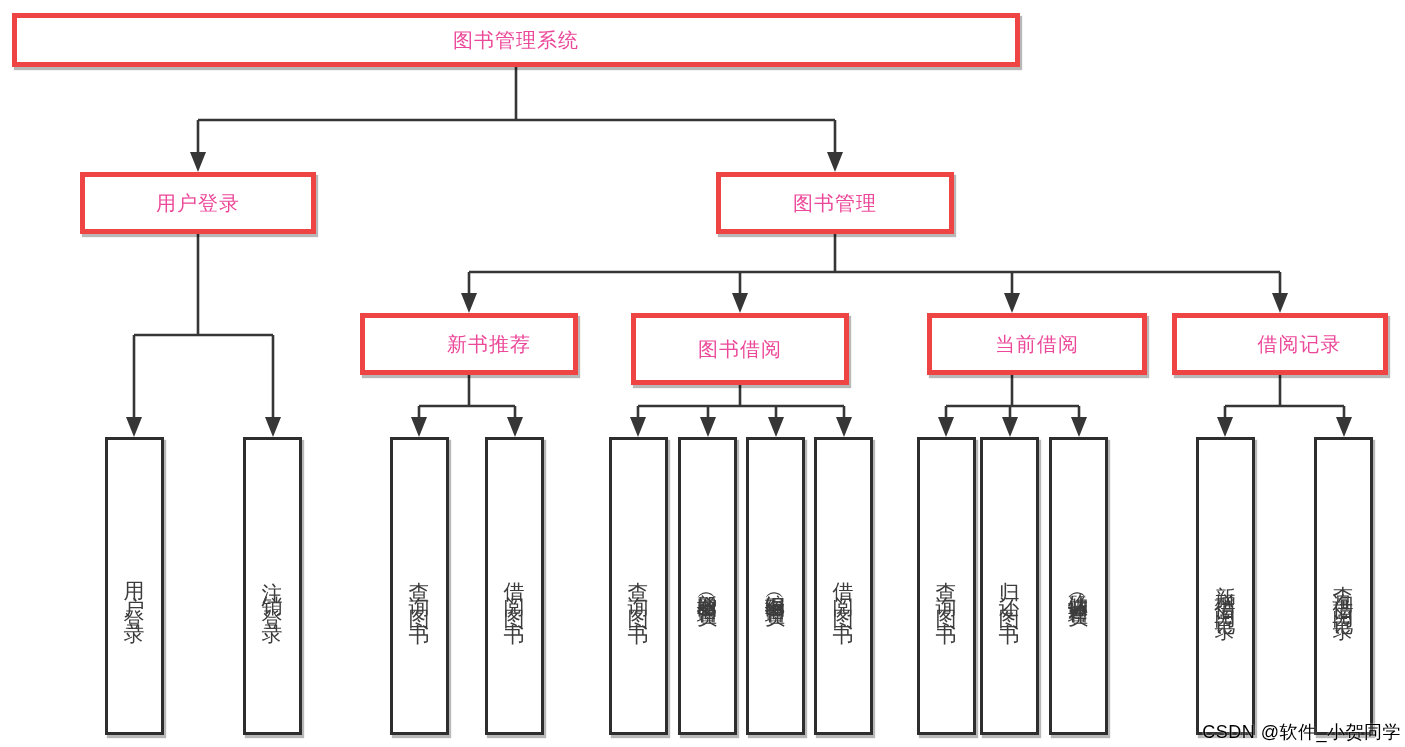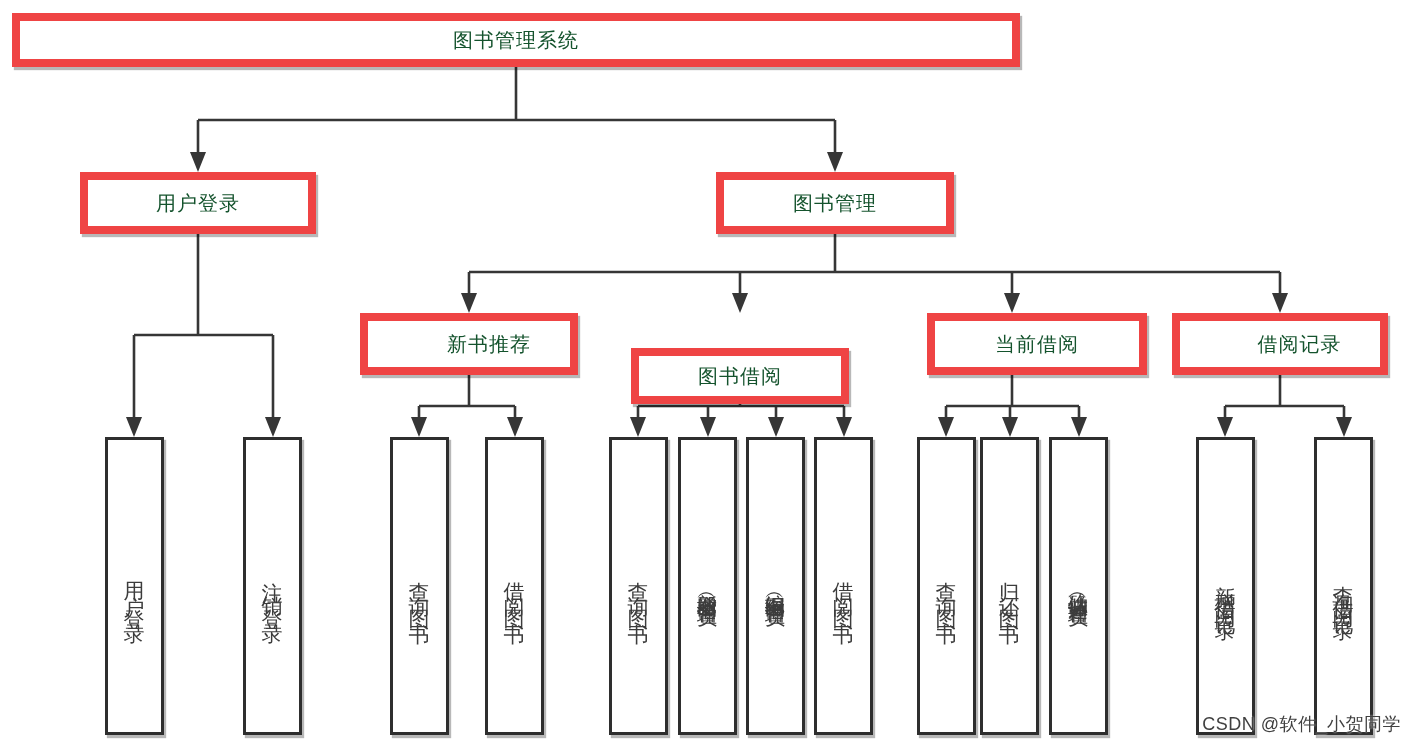--- a/index.html
+++ b/index.html
@@ -16,10 +16,10 @@
     position:absolute;
     box-sizing:border-box;
     background:#ffffff;
-    border:8px solid #ef4444;
+    border:5px solid #ef4444;
     box-shadow:2px 3px 1px rgba(0,0,0,0.28);
     display:flex; align-items:center; justify-content:center;
-    font-size:20px; color:#14532d;
+    font-size:20px; color:#ec4899;
     letter-spacing:1px;
     z-index:2;
     font-family:Liberation Serif, serif;

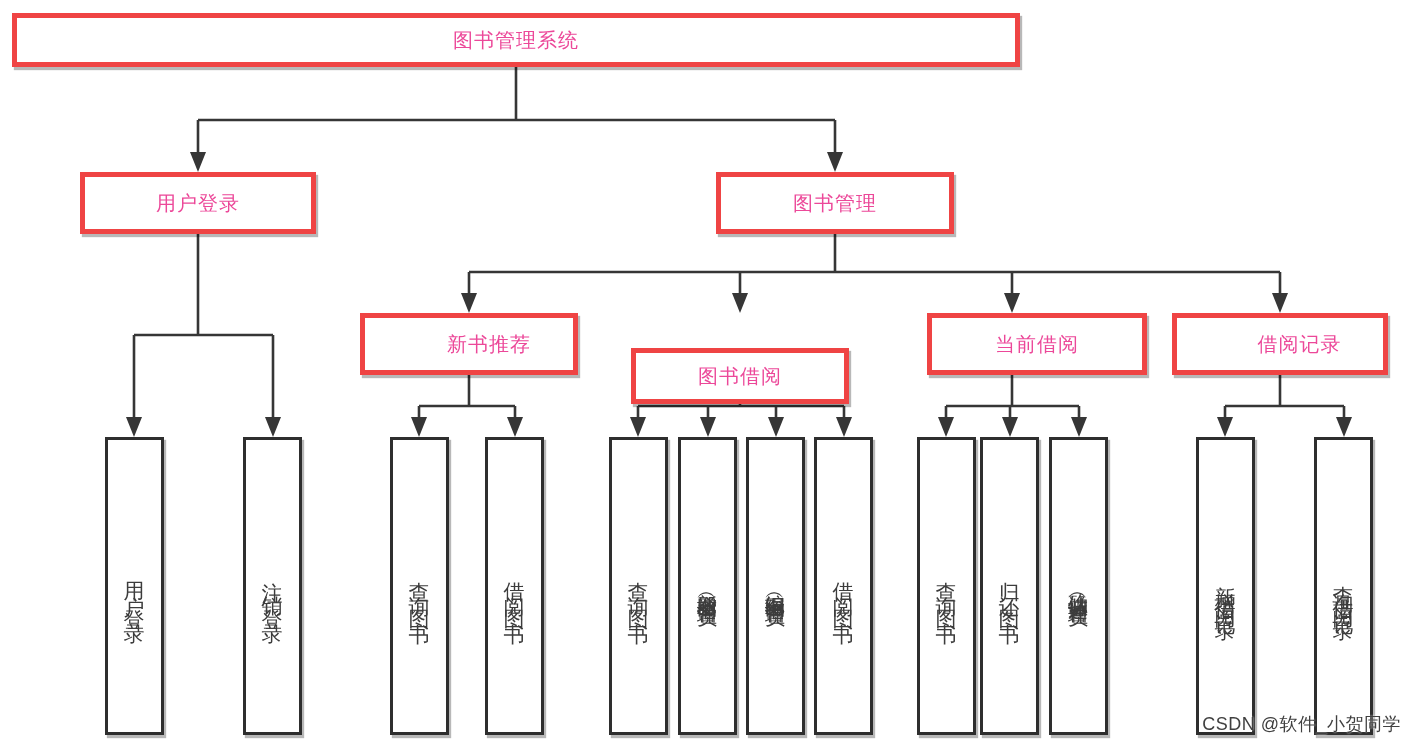--- a/index.html
+++ b/index.html
@@ -147,7 +147,7 @@
   <div class="hbox" style="left:360px; top:313px; width:218px; height:62px;padding-left:40px;">
     <span>新书推荐</span>
   </div>
-  <div class="hbox" style="left:631px; top:313px; width:218px; height:56px;margin-top:35px;">
+  <div class="hbox" style="left:631px; top:313px; width:218px; height:72px;">
     <span>图书借阅</span>
   </div>
   <div class="hbox" style="left:902px; top:313px; width:220px; height:62px;margin-left:25px;">

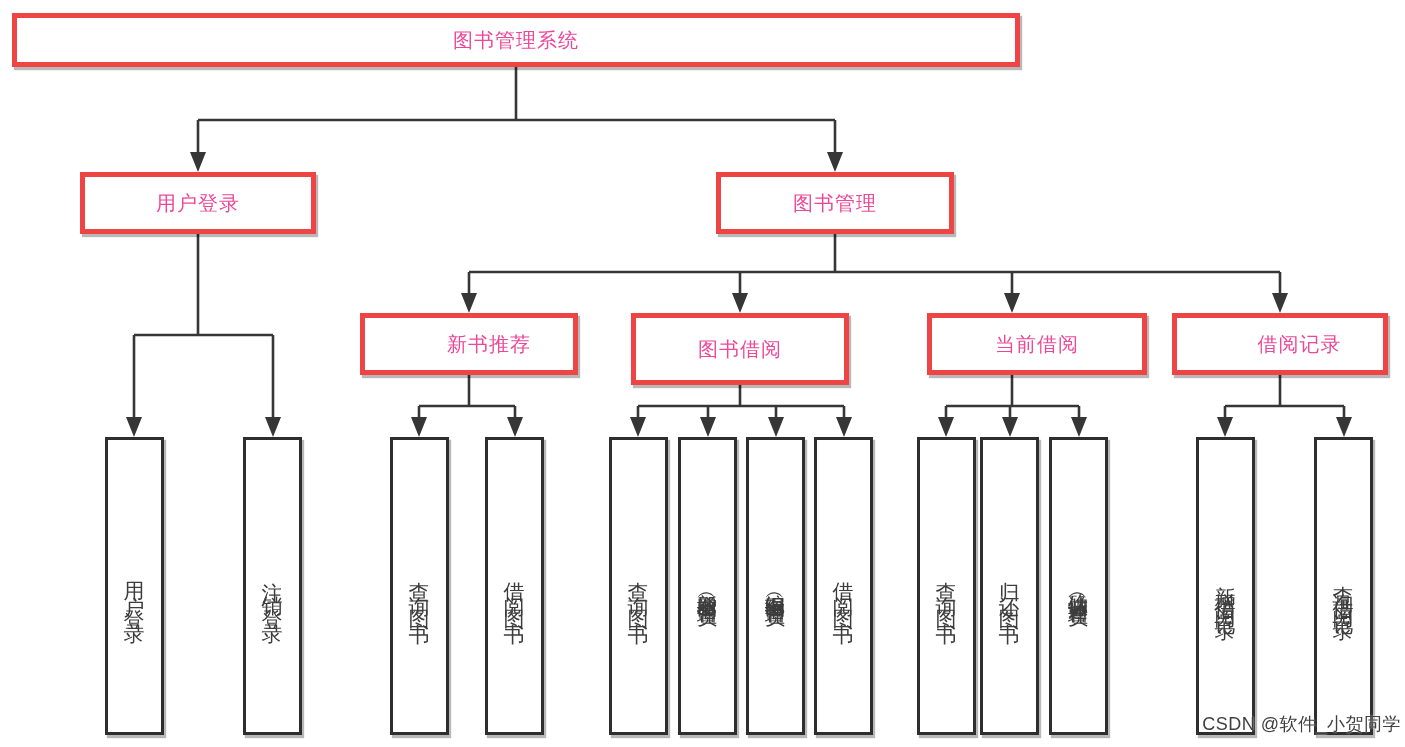--- a/index.html
+++ b/index.html
@@ -47,9 +47,9 @@
 
   #watermark {
     position:absolute;
-    right:4px; bottom:11px;
+    right:4px; bottom:3px;
     font-size:18px;
-    color:#404040;
+    color:#000000;
     letter-spacing:0.5px;
     z-index:3;
     text-shadow:0 0 2px #ffffff;

